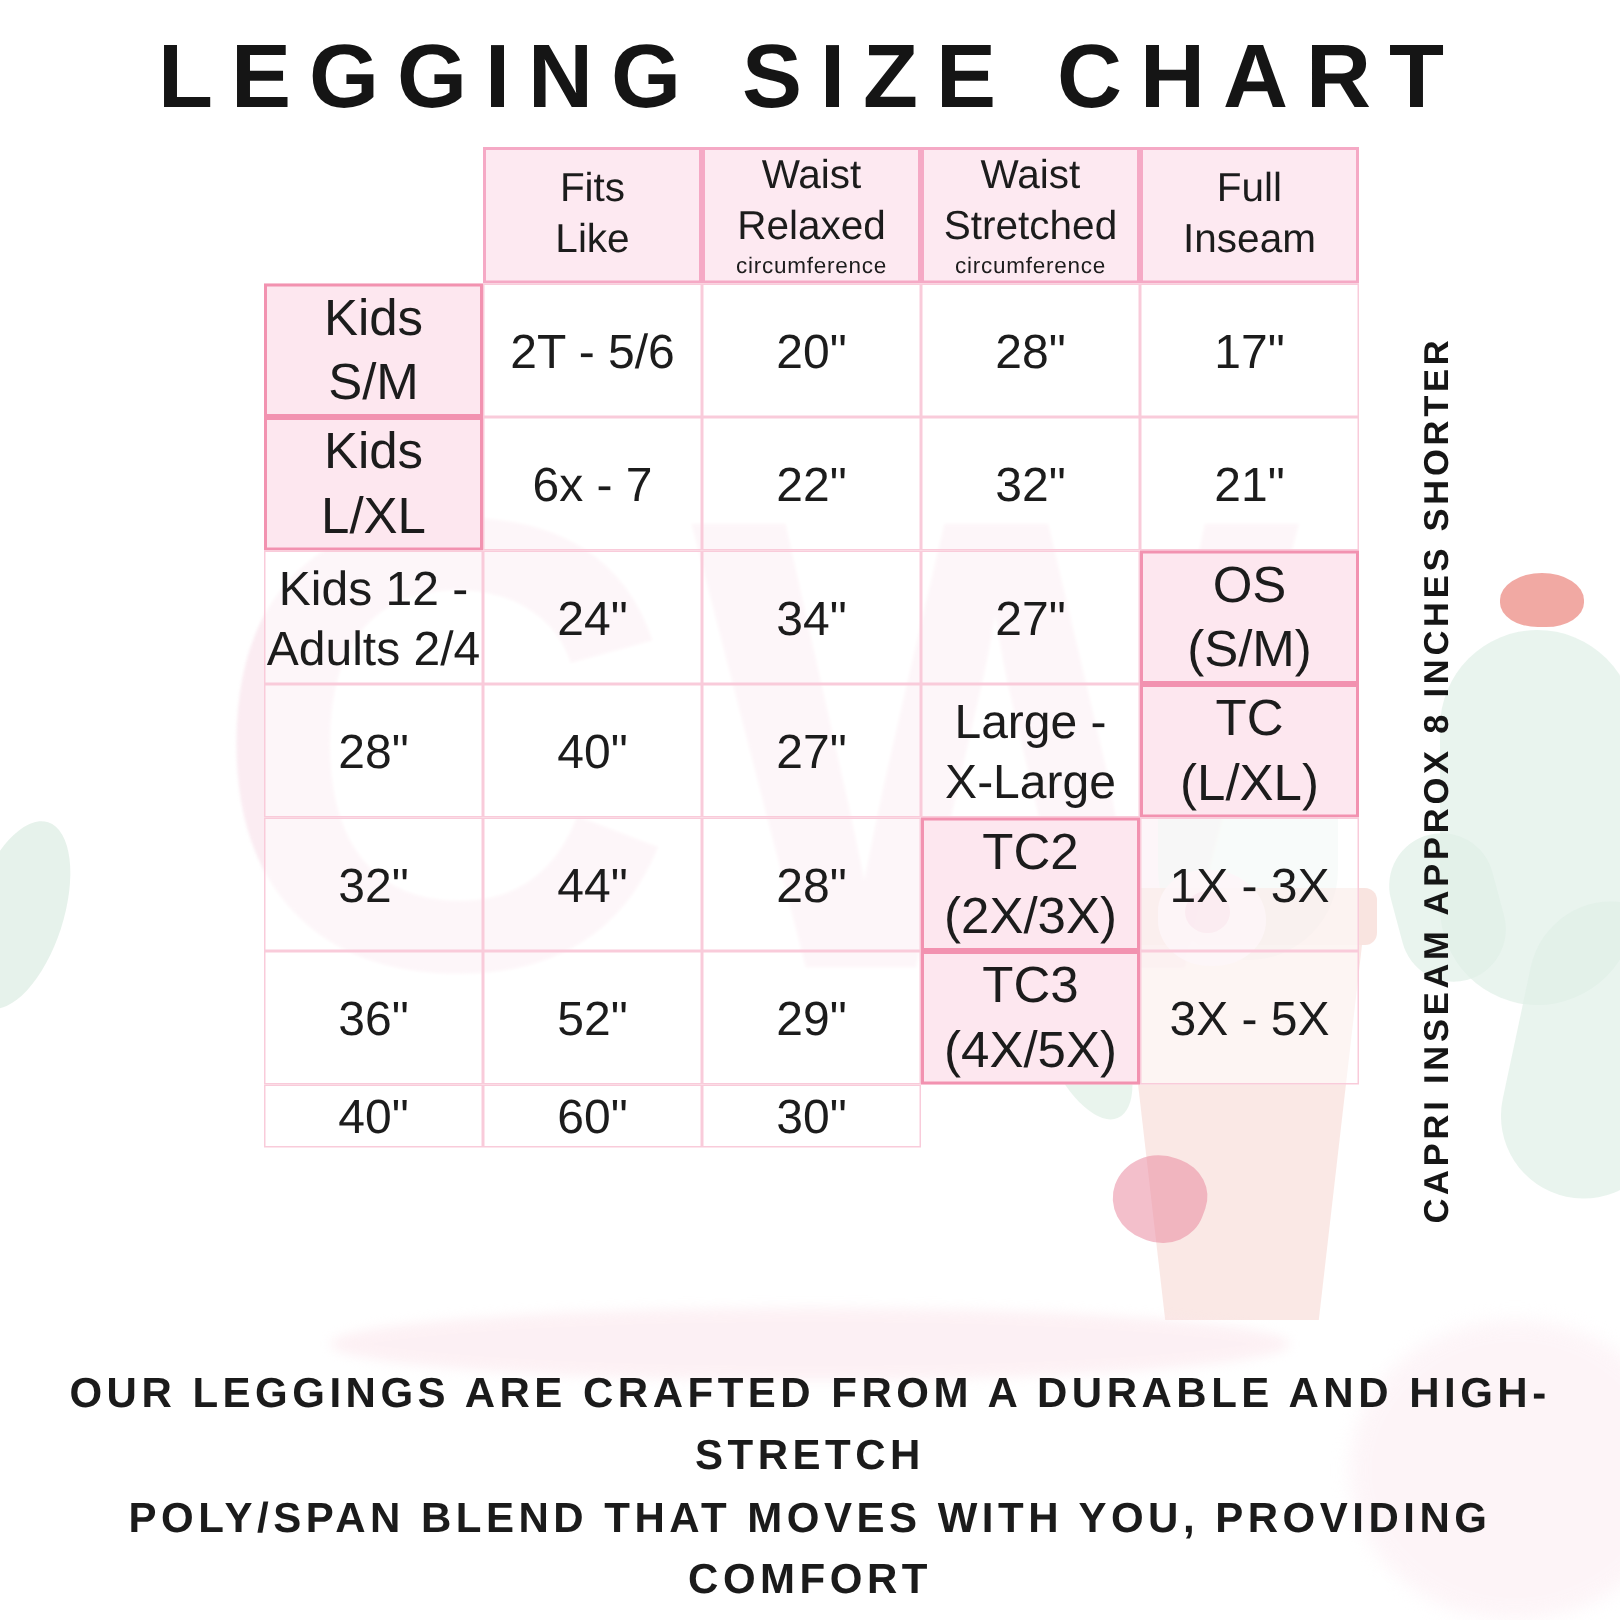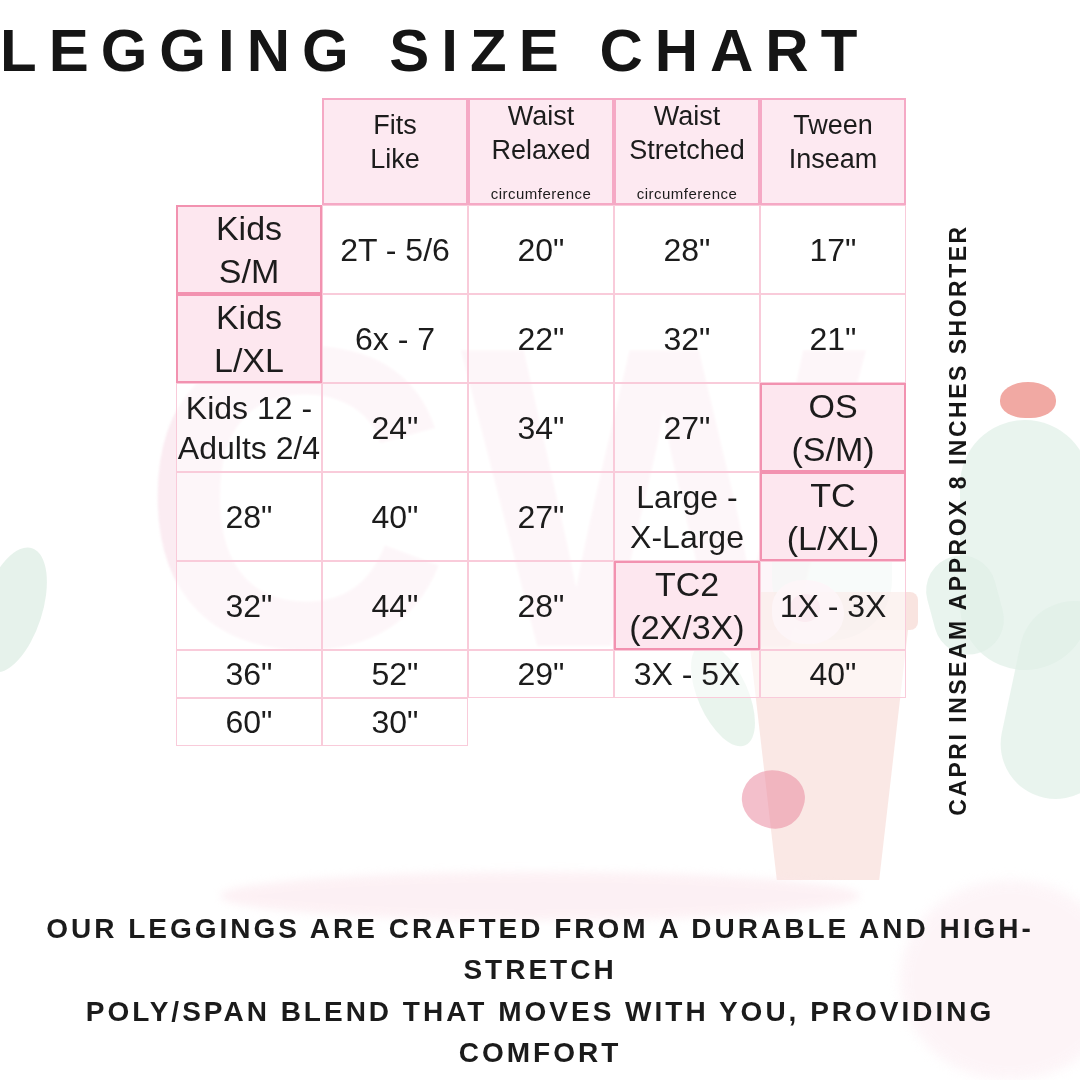--- a/index.html
+++ b/index.html
@@ -39,7 +39,7 @@
     background:#fceef3; border-radius:50%; opacity:.6; filter:blur(6px); }
 
   
-  .title { position:absolute; top:16px; left:0; width:100%; text-align:left;
+  .title { position:absolute; top:16px; left:0; width:100%; text-align:center;
     font-size:60px; font-weight:700; letter-spacing:12px; color:#151515; z-index:2; }
 
   

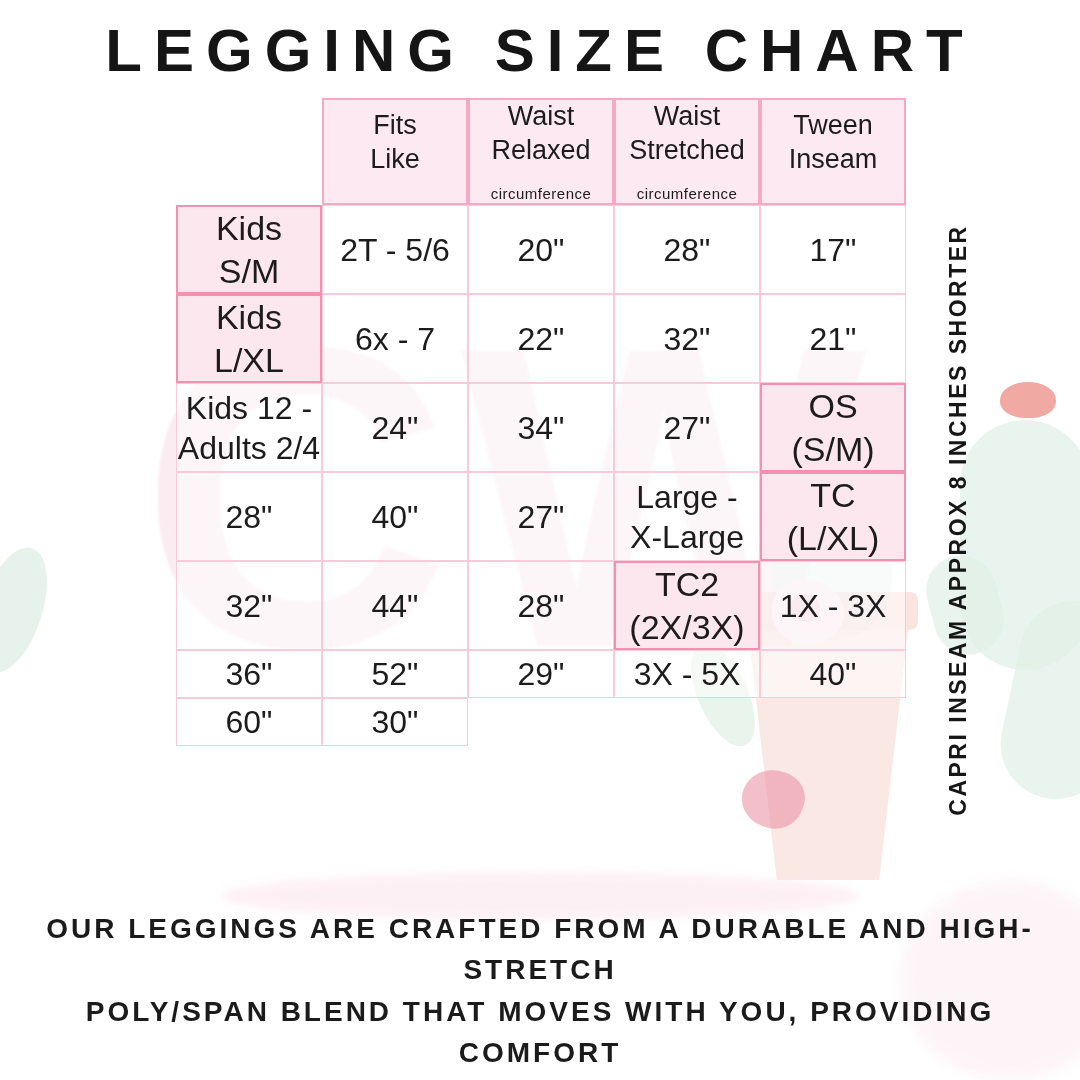--- a/index.html
+++ b/index.html
@@ -108,7 +108,7 @@
       <span class="sub">circumference</span>
     </div>
     <div class="cell hcell">
-      <span>Tween
+      <span>Full
 Inseam</span>
       <span class="sub"></span>
     </div>

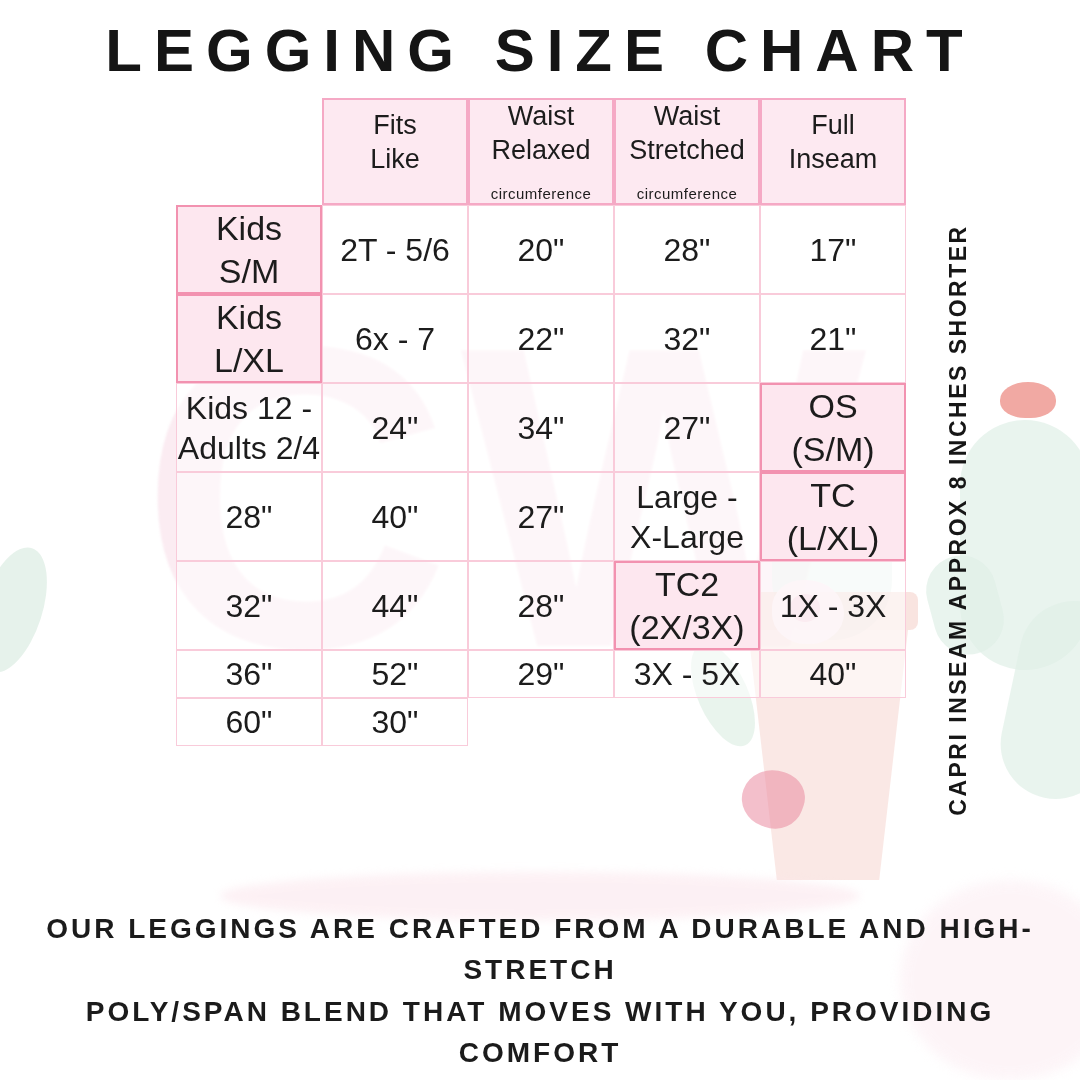--- a/index.html
+++ b/index.html
@@ -50,7 +50,7 @@
     text-align:center; color:#1c1c1c; white-space:pre-line; line-height:1.25; }
   .corner { border:none; background:transparent; }
   .hcell { background:#fde9f1; border:2px solid #f5a9c5; font-size:27px; font-weight:500; }
-  .hcell .sub { font-size:15px; font-weight:400; letter-spacing:.5px; margin-top:17px; }
+  .hcell .sub { font-size:15px; font-weight:400; letter-spacing:.5px; margin-top:1px; }
   .lcell { background:#fde7ef; border:2.5px solid #f292b0; font-size:34px; font-weight:500; }
   .dcell { background:rgba(255,255,255,0.55); border:1.5px solid #f9cbda; font-size:32px;
     font-weight:500; }

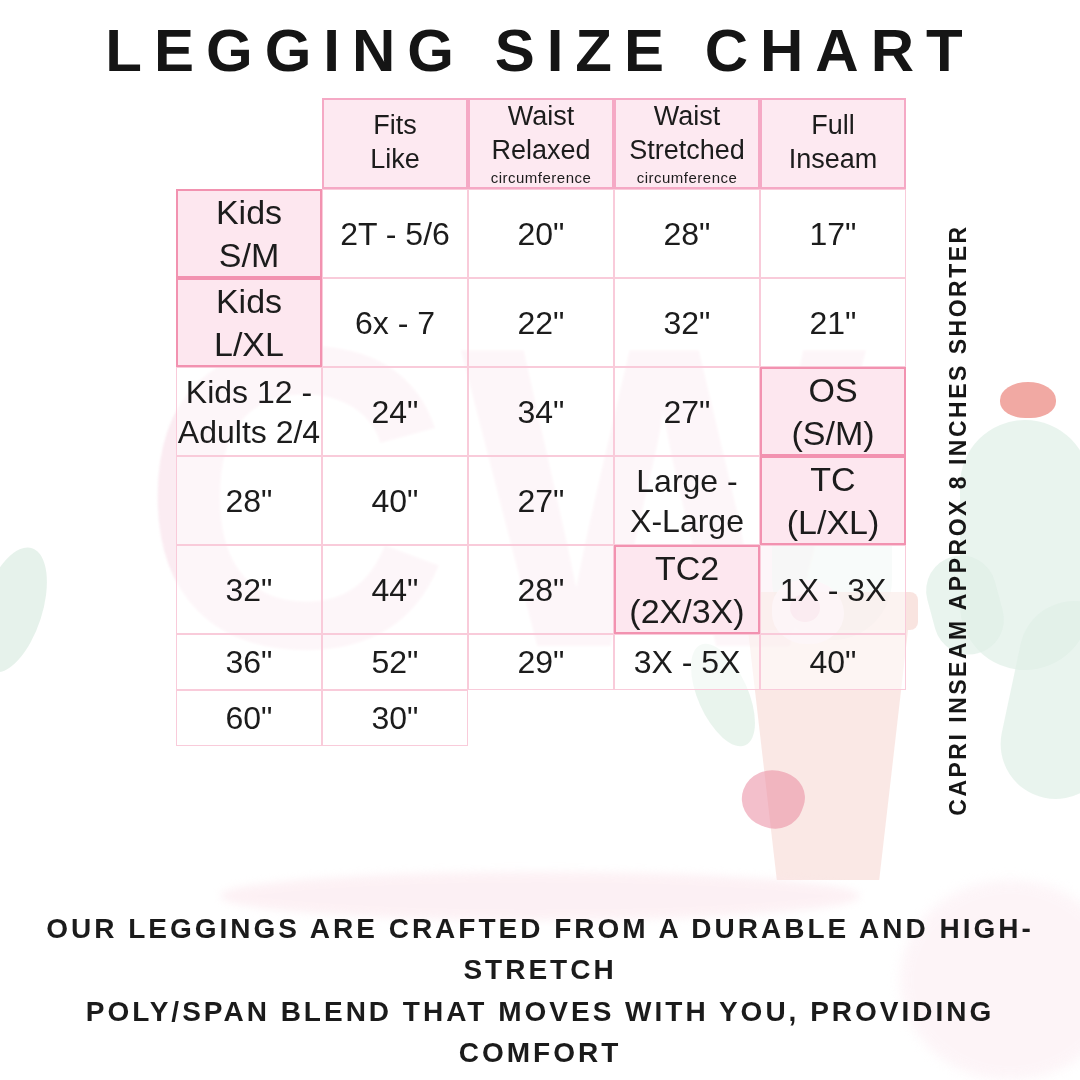--- a/index.html
+++ b/index.html
@@ -154,6 +154,8 @@
     <div class="cell dcell">52"</div>
     <div class="cell dcell">29"</div>
 
+    <div class="cell lcell">TC3
+(4X/5X)</div>
     <div class="cell dcell">3X - 5X</div>
     <div class="cell dcell">40"</div>
     <div class="cell dcell">60"</div>

